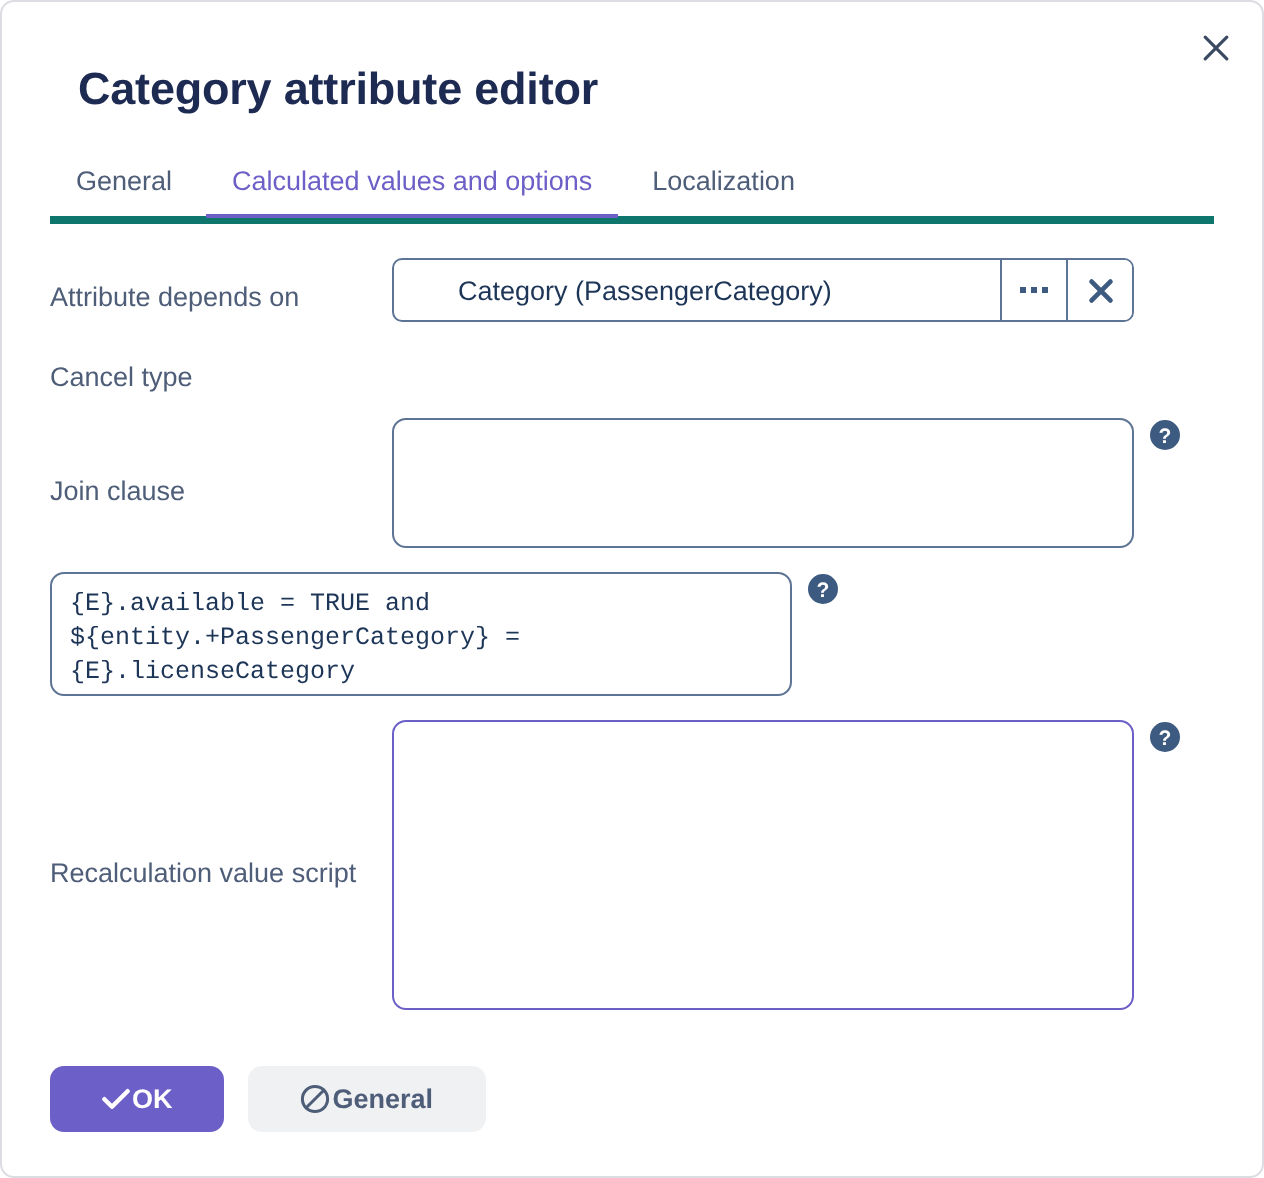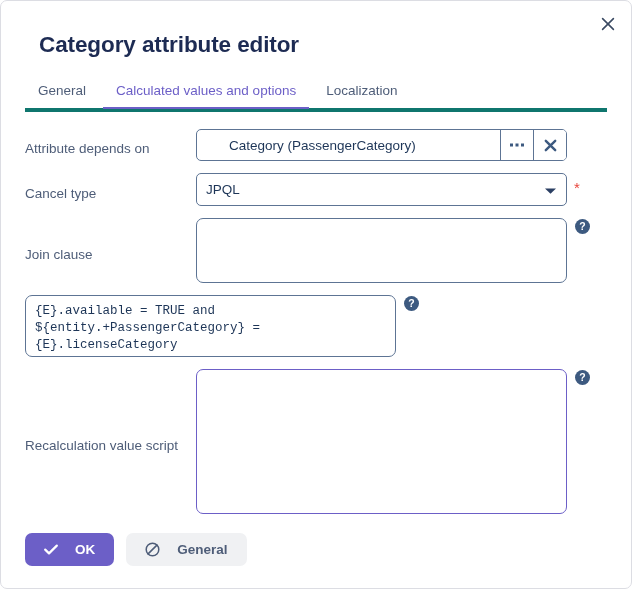--- a/index.html
+++ b/index.html
@@ -309,19 +309,6 @@
 
     <div class="form-row">
       <div class="form-label">Cancel type</div>
-      <div class="field-area">
-        <div class="select-wrap">
-          <div class="select-box">
-            <span class="select-value">JPQL</span>
-            <span class="select-arrow">
-              <svg width="13" height="8" viewBox="0 0 13 8" aria-hidden="true">
-                <path d="M1 1.5 L6.5 6.8 L12 1.5 Z" fill="#2b3f63"></path>
-              </svg>
-            </span>
-          </div>
-        </div>
-        <span class="required-star">*</span>
-      </div>
     </div>
 
     <div class="form-row">

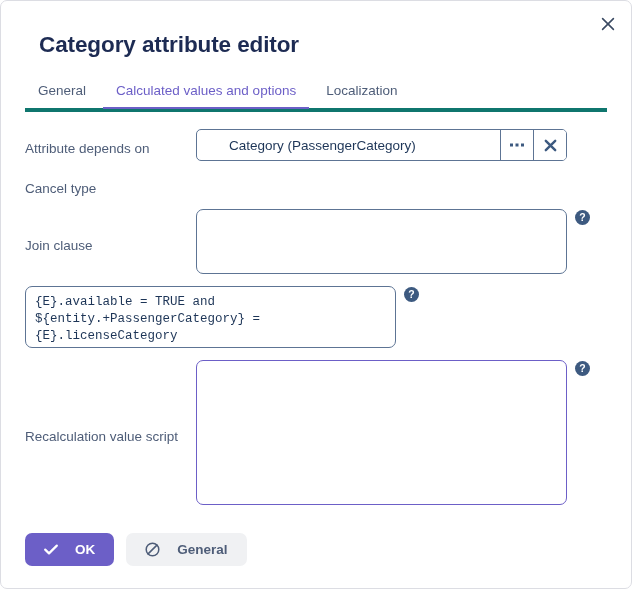--- a/index.html
+++ b/index.html
@@ -237,9 +237,9 @@
   .btn {
     display: inline-flex;
     align-items: center;
-    gap: 17px;
+    gap: 1px;
     height: 33px;
-    padding: 0 19px;
+    padding: 0 26px;
     border: none;
     border-radius: 7px;
     font-size: 13.5px;

